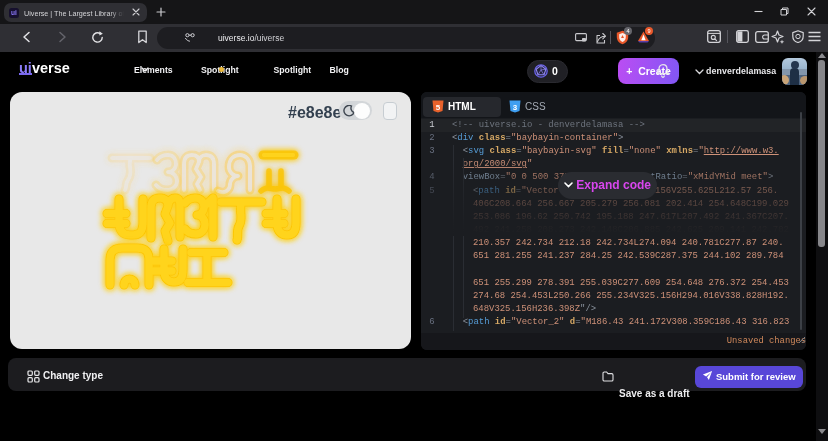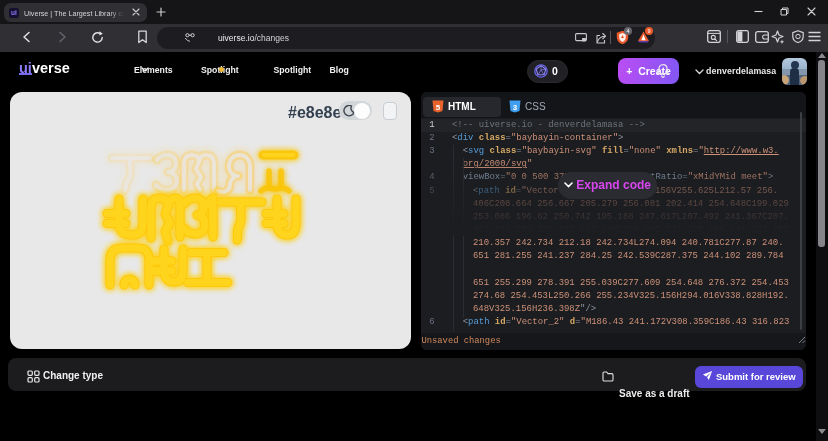--- a/index.html
+++ b/index.html
@@ -98,7 +98,7 @@
     <circle cx="7.6" cy="2.2" r="1.6" stroke="#cfcfd4" stroke-width="1" fill="none"></circle>
     <path d="M4 2.2 H6 M0.3 5 C1.6 7.4 3.9 8.2 4.9 8.2" stroke="#cfcfd4" stroke-width="1" fill="none"></path>
   </svg>
-  <div class="abs" id="urltext">uiverse.io<span>/changes</span></div>
+  <div class="abs" id="urltext">uiverse.io<span>/uiverse</span></div>
 
   <svg class="abs" style="left:575px;top:32.5px" width="12" height="10" viewBox="0 0 12 10">
     <rect x="0.6" y="0.6" width="10.8" height="7" rx="1" stroke="#c9c9cd" stroke-width="1.1" fill="none"></rect>

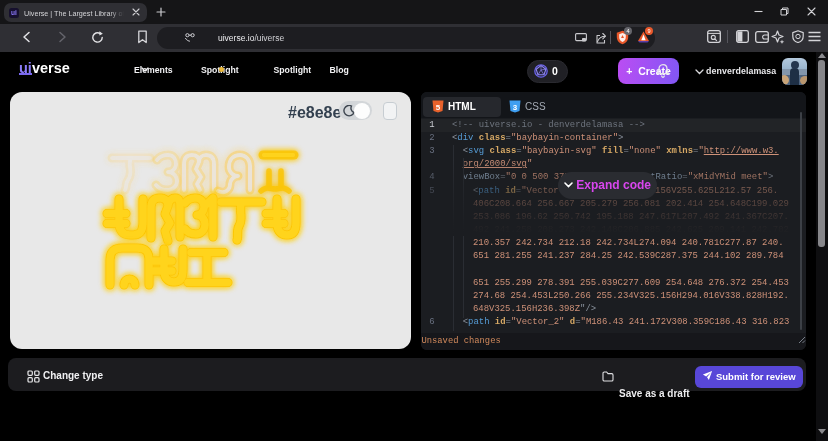--- a/index.html
+++ b/index.html
@@ -45,7 +45,7 @@
   .lk { color:#ce9178; text-decoration:underline; }
   #fade { position:absolute; left:0; top:40px; width:380px; height:77px; background:linear-gradient(180deg, rgba(27,29,33,0) 0%, rgba(27,29,33,0.55) 45%, rgba(27,29,33,0.97) 90%, #1b1d21 100%); }
   #expand { position:absolute; left:137px; top:53px; width:99px; height:27px; background:#2a2c31; border-radius:13.5px; color:#d946ef; font-size:12px; font-weight:bold; text-align:center; line-height:27px; font-family:"Liberation Sans", sans-serif; }
-  #statusbar { position:absolute; left:0; top:241px; width:385px; height:17px; background:#16171b; color:#d28a5c; font-family:"Liberation Mono", monospace; font-size:8.8px; line-height:17px; padding-left:0.5px; }
+  #statusbar { position:absolute; left:0; top:241px; width:385px; height:17px; background:#16171b; color:#d28a5c; font-family:"Liberation Mono", monospace; font-size:8.8px; line-height:17px; padding-left:0.5px;text-align:right; }
   
   #botbar { left:8px; top:358px; width:798px; height:33px; background:#1c1c1f; border-radius:8px; }
   #changetype { left:43px; top:370px; font-size:10px; font-weight:bold; color:#f0f0f2; }

